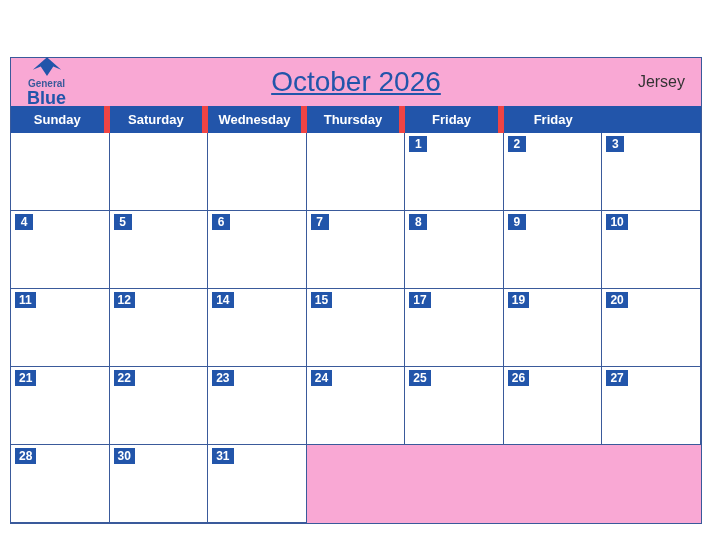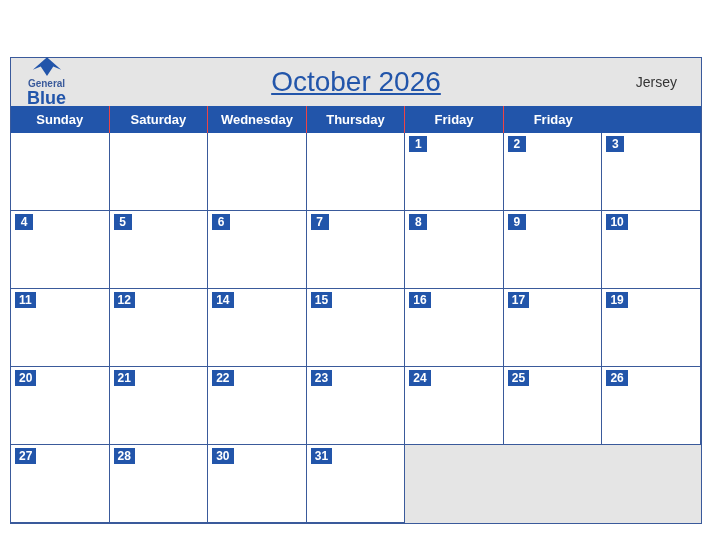--- a/index.html
+++ b/index.html
@@ -16,7 +16,7 @@
     .calendar-container {
       width: 692px;
       border: 1px solid #3a5a9b;
-      background: #e5e5e5;
+      background: #f9a8d4;
       margin-top: 31px;
     }
     .calendar-header {

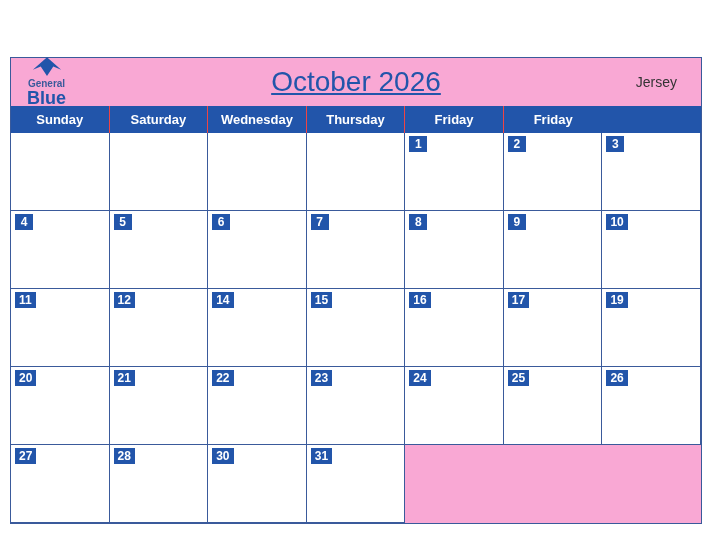--- a/index.html
+++ b/index.html
@@ -54,10 +54,10 @@
     }
     .country-label {
       position: absolute;
-      right: 24px;
+      right: 16px;
       top: 50%;
       transform: translateY(-50%);
-      font-size: 14px;
+      font-size: 16px;
       color: #333;
     }
     .day-headers {

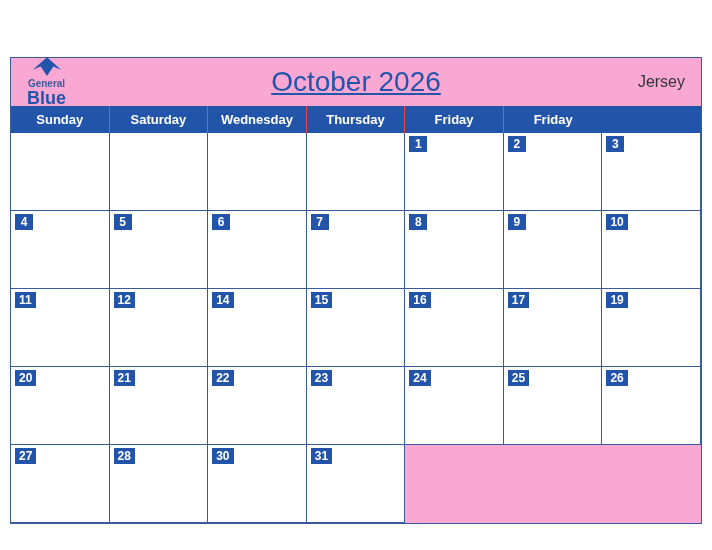--- a/index.html
+++ b/index.html
@@ -71,7 +71,7 @@
       padding: 6px 2px;
       font-size: 13px;
       font-weight: bold;
-      border-right: 1px solid #ef4444;
+      border-right: 6px solid #ef4444;
     }
     .day-header:last-child { border-right: none; }
     .calendar-grid {

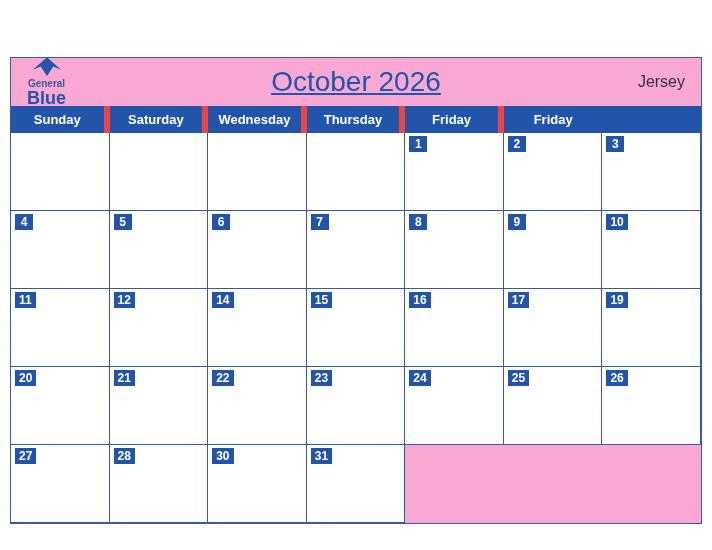--- a/index.html
+++ b/index.html
@@ -175,9 +175,6 @@
         <div class="day-number">15</div>
       </div>
       <div class="day-cell row-3">
-        <div class="day-number">16</div>
-      </div>
-      <div class="day-cell row-3">
         <div class="day-number">17</div>
       </div>
       <div class="day-cell row-4">

